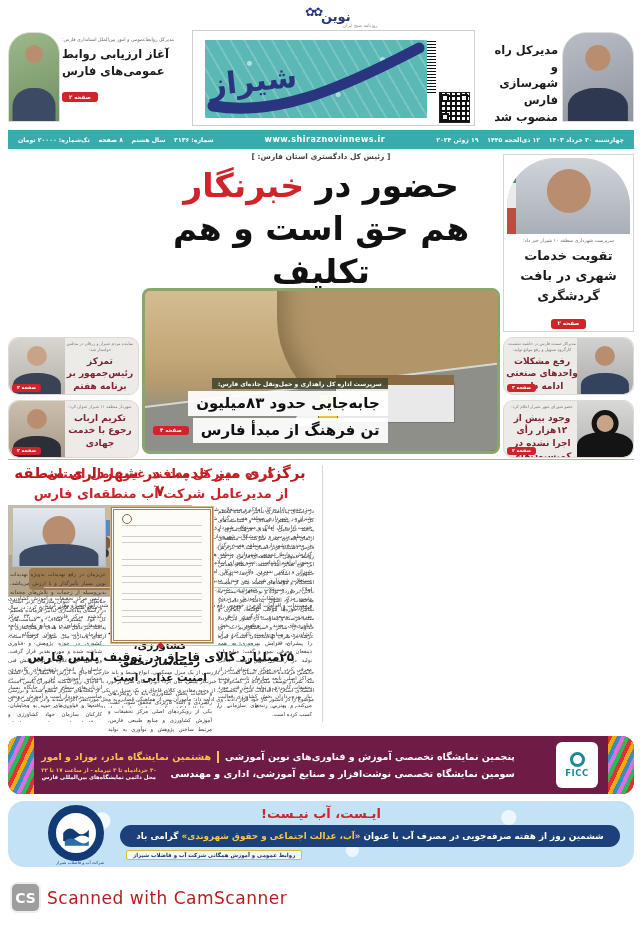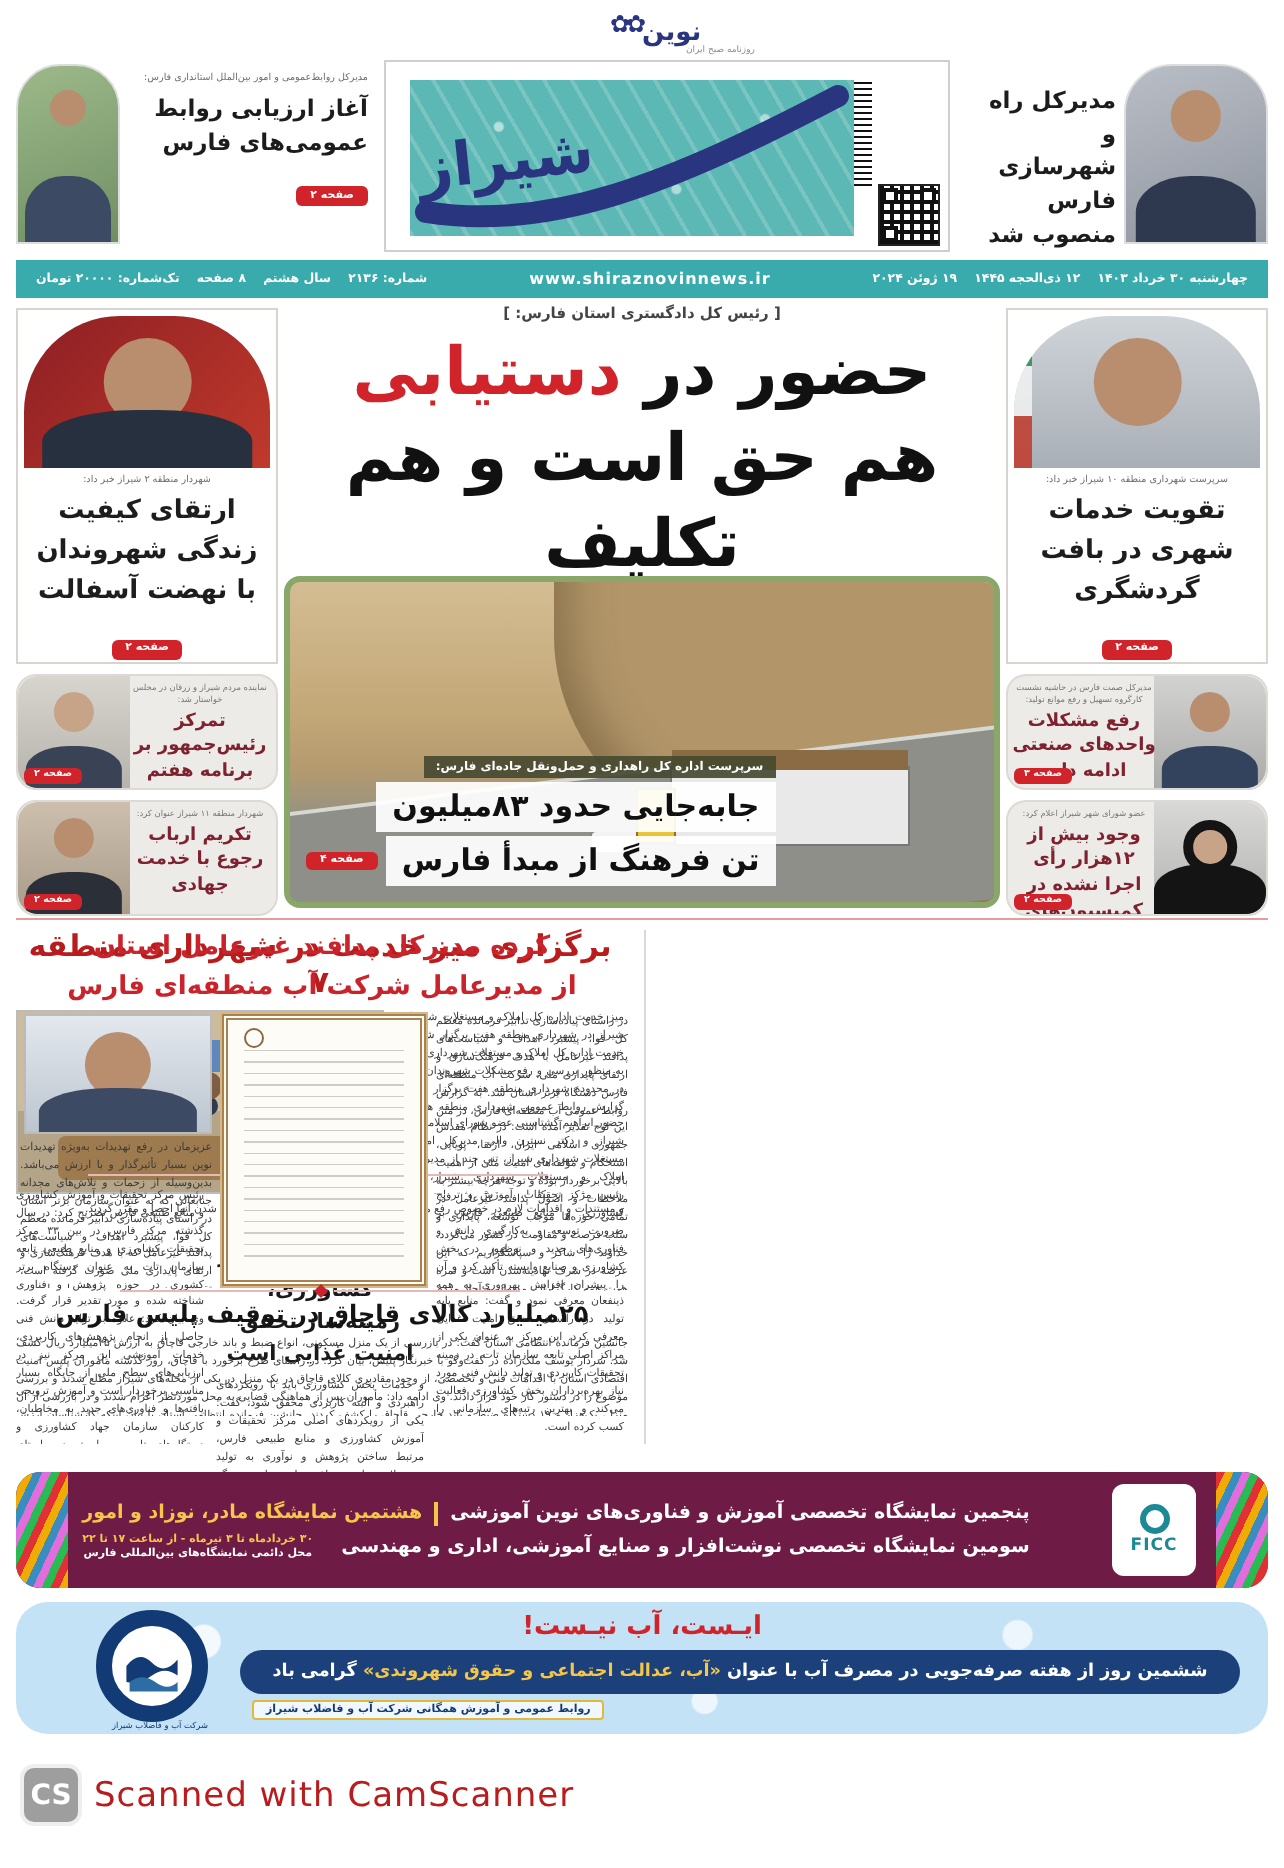--- a/index.html
+++ b/index.html
@@ -30,7 +30,7 @@
   
   .mh-left { position:absolute; left:8px; top:32px; width:182px; height:95px; display:flex; flex-direction:row; direction:ltr; }
   .mh-left .photo { width:52px; height:90px; border-radius:22px 22px 0 0; border:1px solid #ddd; }
-  .mh-left .txt { flex:1; direction:rtl; text-align:right; padding:4px 6px 0 2px; }
+  .mh-left .txt { flex:1; direction:rtl; text-align:left; padding:4px 6px 0 2px; }
   .mh-left .txt .t { font-size:11.5px; font-weight:800; color:#1c1c1c; line-height:1.45; margin:3px 0 4px; }
   .mh-right { position:absolute; right:8px; top:32px; width:150px; height:95px; display:flex; direction:ltr; }
   .mh-right .txt { flex:1; direction:rtl; text-align:right; padding:10px 4px 0 6px; }

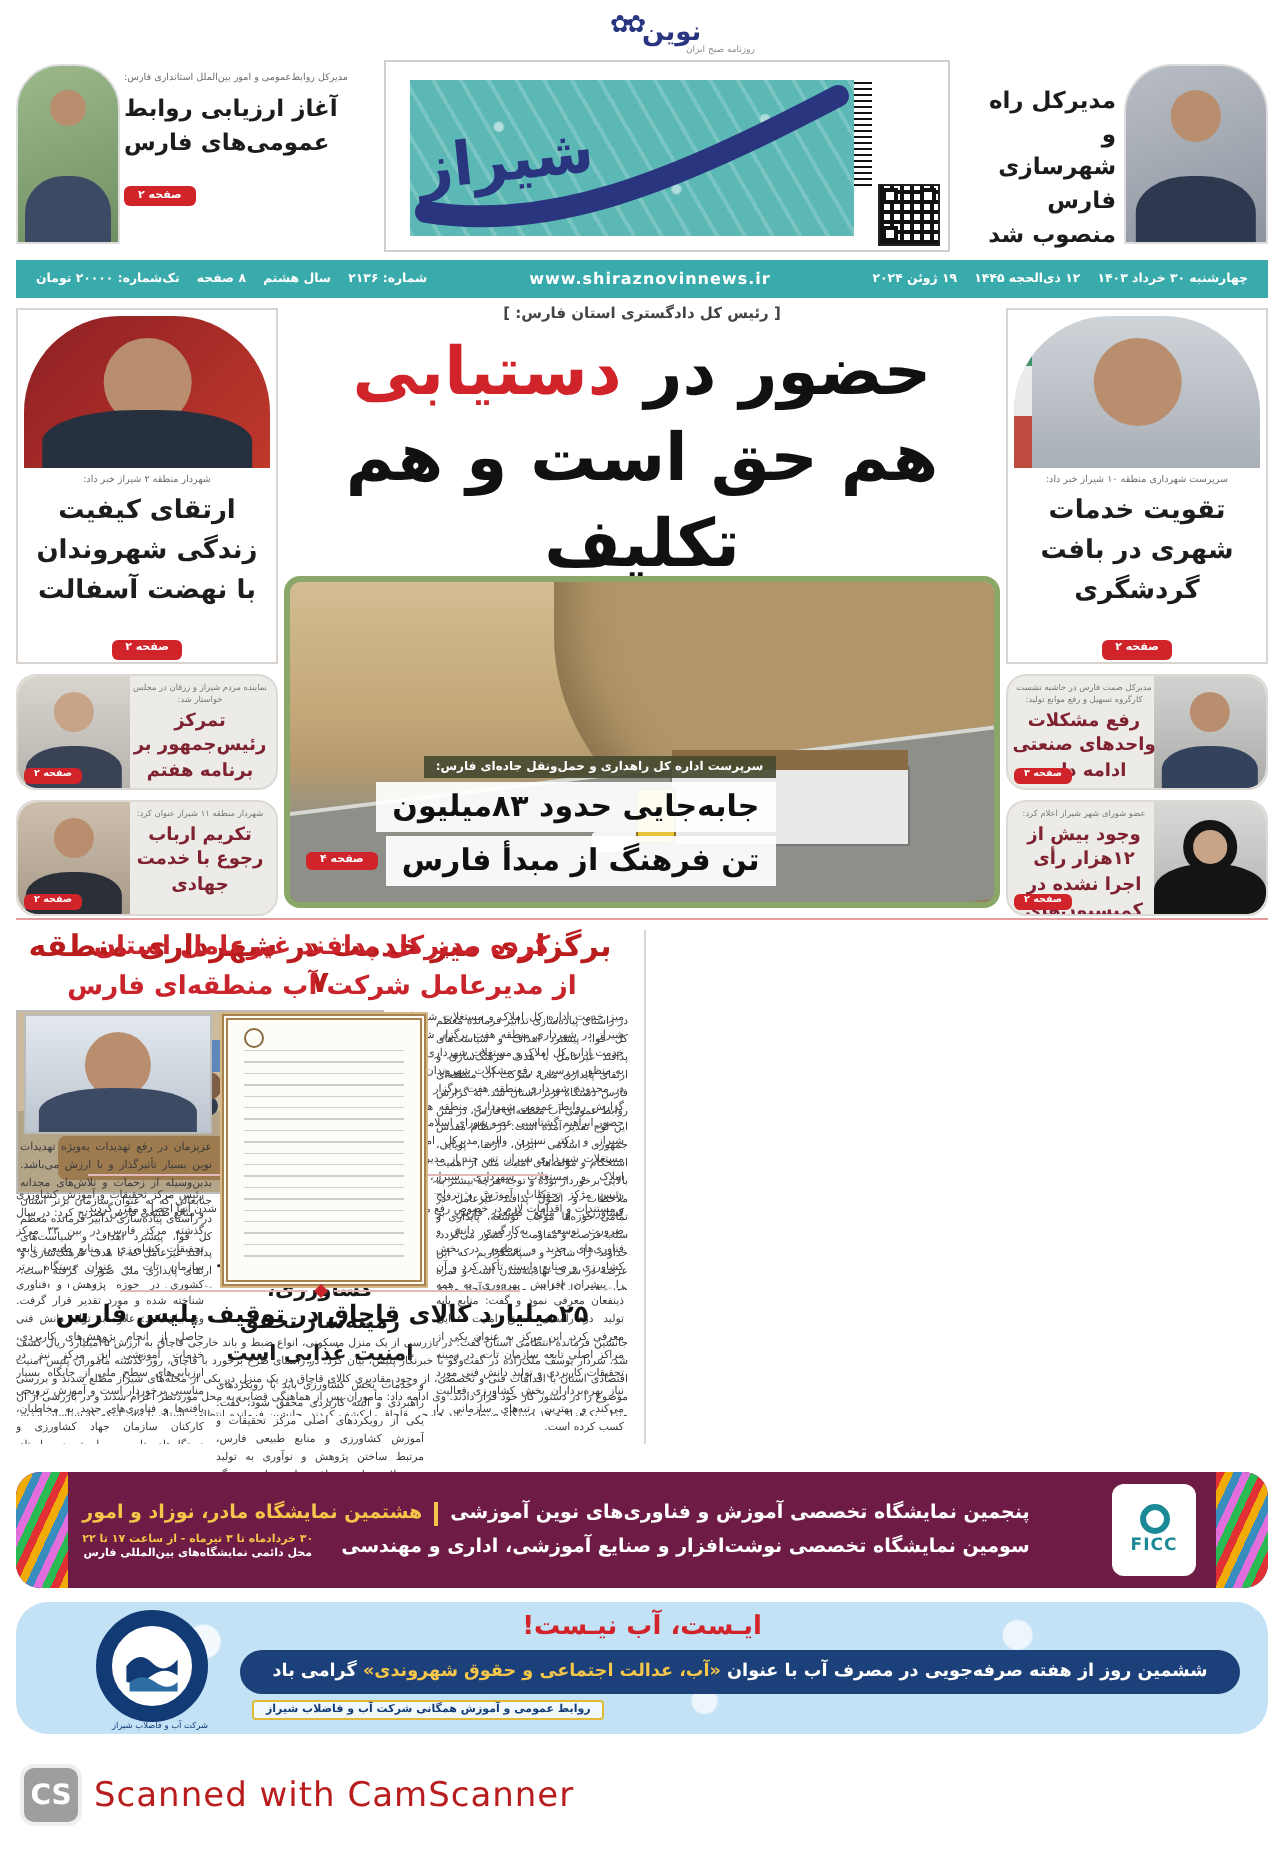--- a/index.html
+++ b/index.html
@@ -246,7 +246,7 @@
 
   <div class="lead">
     <div class="k">[ رئیس کل دادگستری استان فارس: ]</div>
-    <div class="h1"><span>حضور در </span><span class="red">دستیابی</span></div>
+    <div class="h1"><span>حضور در </span><span class="red">خبرنگار</span></div>
     <div class="h1">هم حق است و هم تکلیف</div>
     <div class="sub">موسوی: رئیس‌جمهور ایران باید اراده و توانمندی اجرای برنامه هفتم توسعه را نیز داشته باشد</div>
     <span class="pill">صفحه ۳</span>

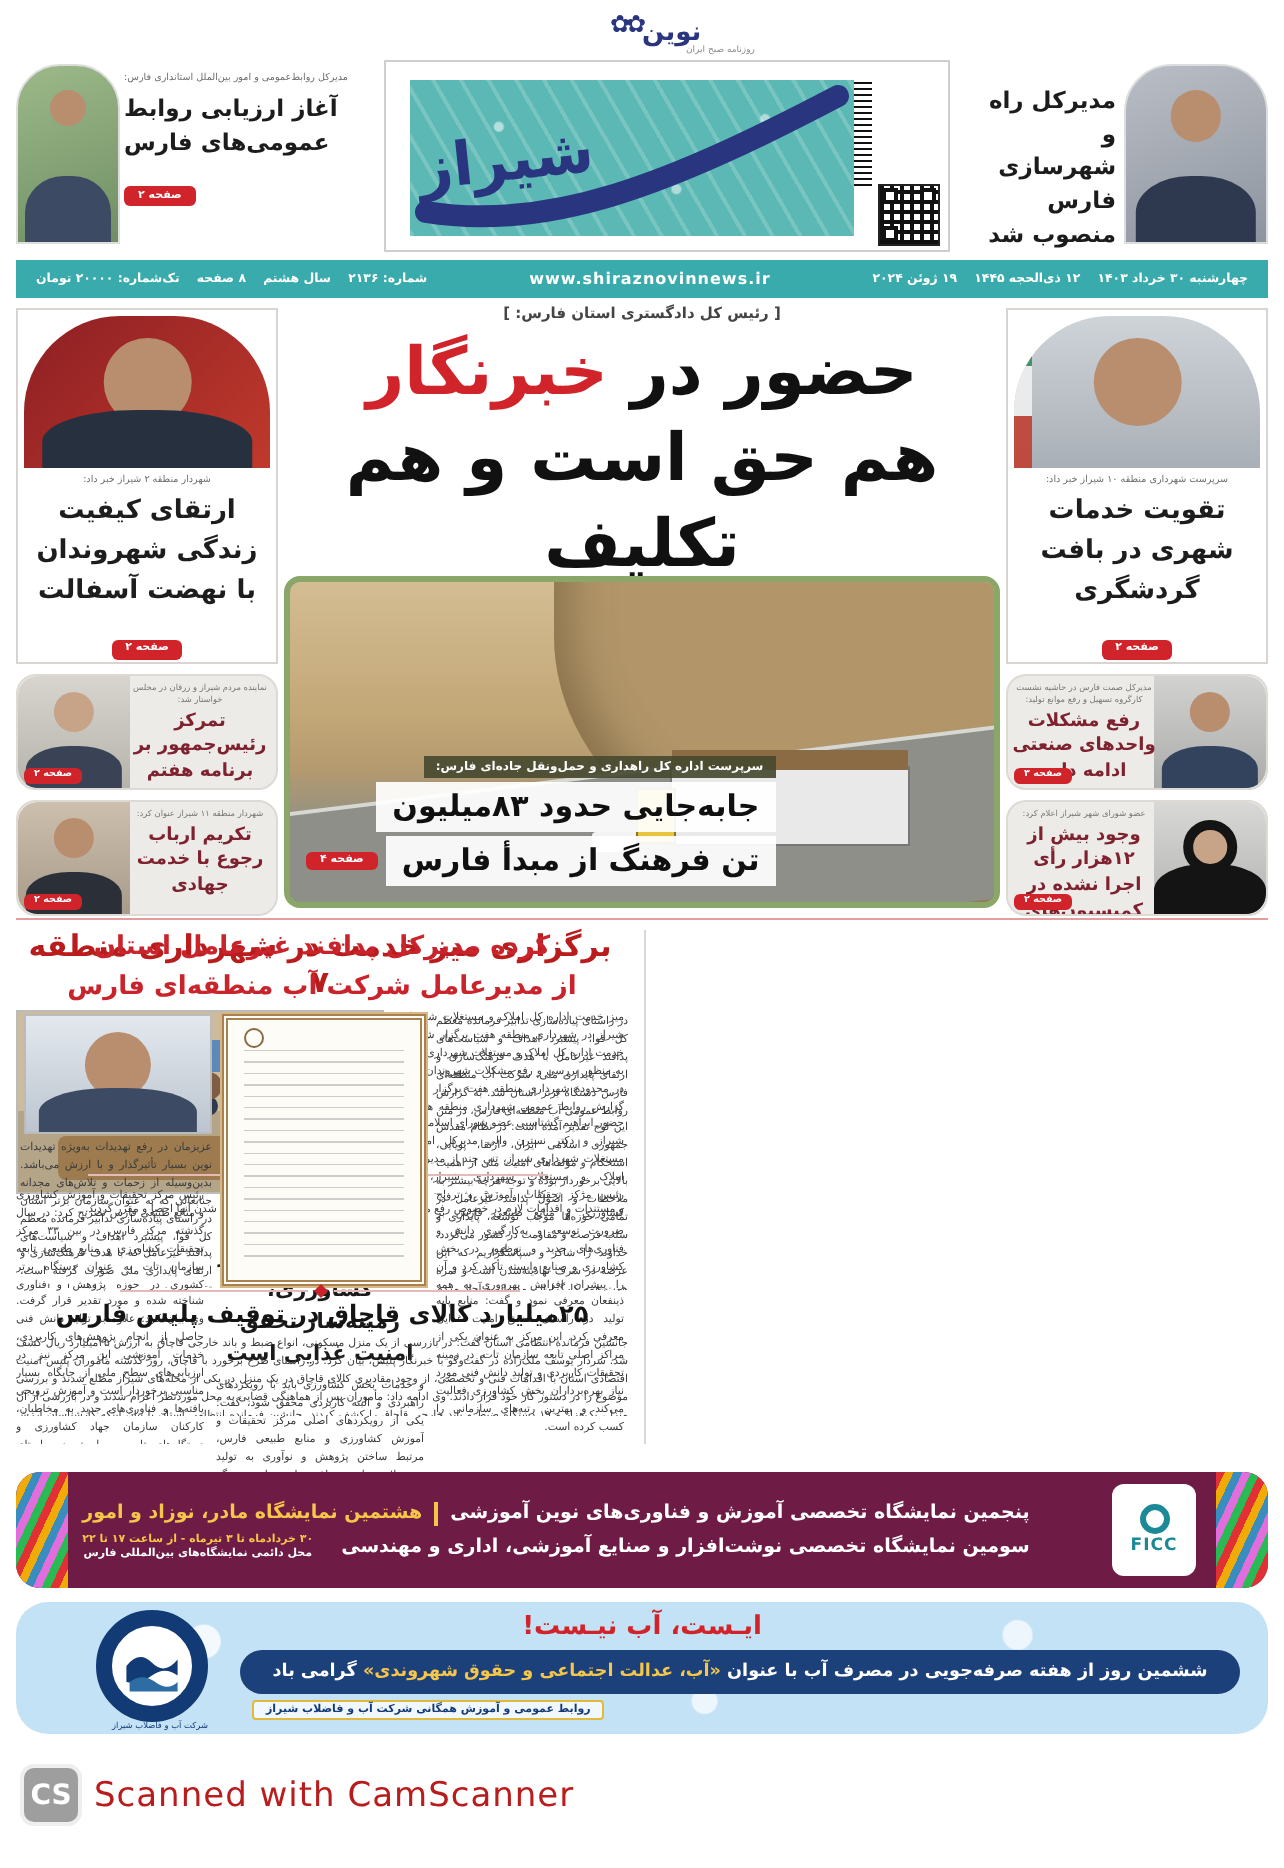--- a/index.html
+++ b/index.html
@@ -252,12 +252,6 @@
     <span class="pill">صفحه ۳</span>
   </div>
 
-  <div class="card1 lcol1">
-    <div class="photo" style="--bg:linear-gradient(135deg,#8d1f24,#c0392b);--suit:#26303f;"></div>
-    <div class="k">شهردار منطقه ۲ شیراز خبر داد:</div>
-    <div class="t">ارتقای کیفیت زندگی شهروندان با نهضت آسفالت</div>
-    <span class="pill">صفحه ۲</span>
-  </div>
   <div class="card2 p-left" style="left:8px; top:337px;">
     <div class="photo" style="--bg:linear-gradient(#d8d5cf,#b6b3ad);--suit:#3a4356;--skin:#c7a488;"></div>
     <div class="txt">

